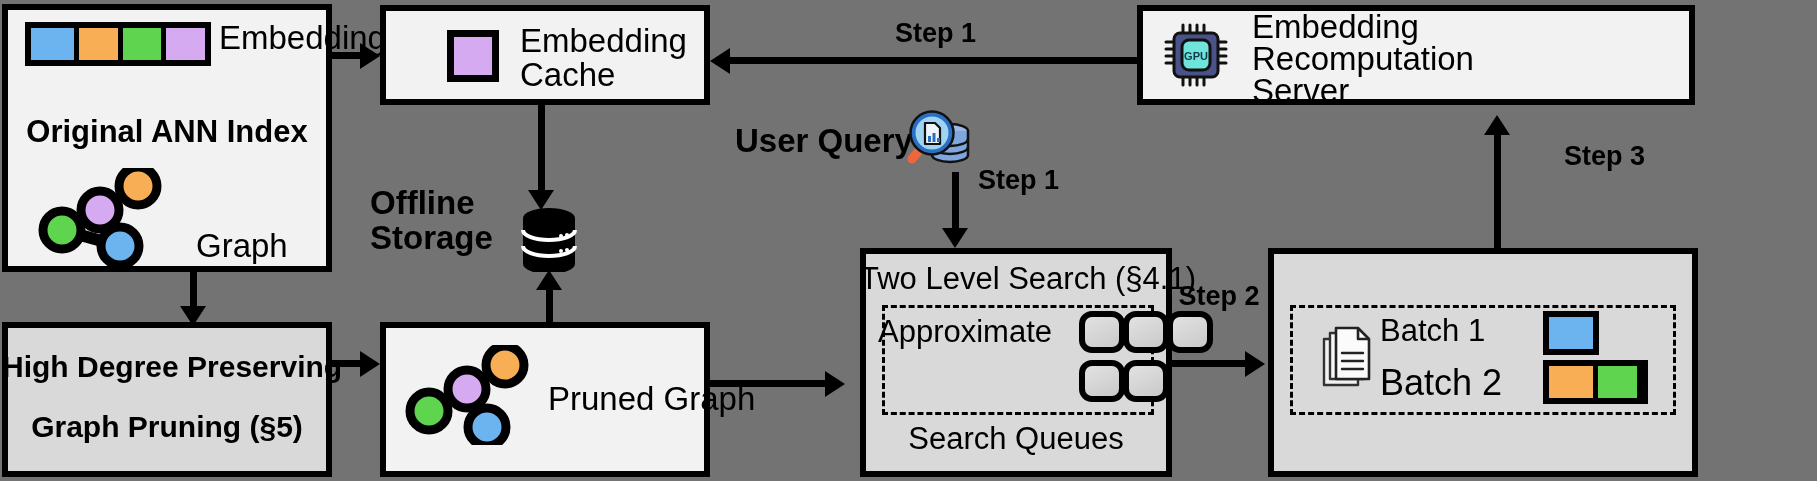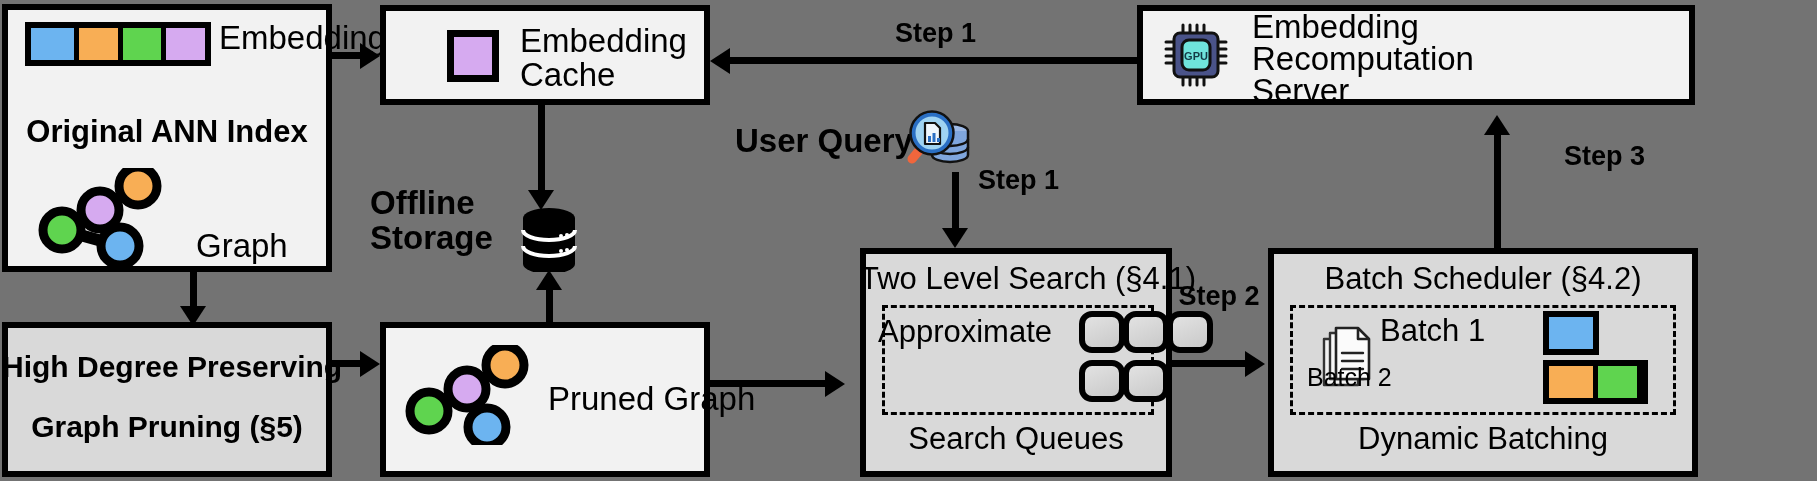--- a/index.html
+++ b/index.html
@@ -241,7 +241,6 @@
 
   <div class="box shaded" style="left:1268px; top:248px; width:430px; height:229px;"></div>
 
-  <div class="lbl c" style="left:1268px; top:262px; width:430px; font-size:31px;">Batch Scheduler (§4.2)</div>
 
   <div class="dashbox" style="left:1290px; top:305px; width:386px; height:110px;"></div>
 

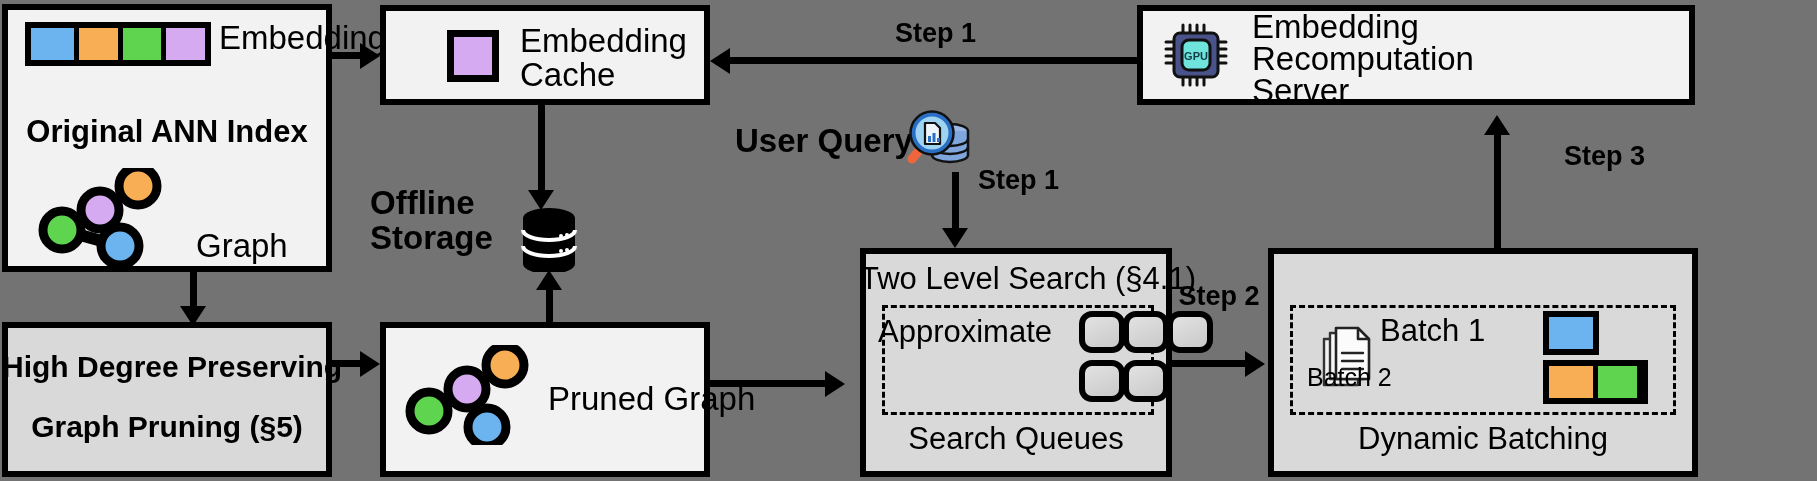--- a/index.html
+++ b/index.html
@@ -263,7 +263,7 @@
     <div class="bsw" style="background:#6cb4f0;"></div>
   </div>
 
-  <div class="lbl r" style="left:1307px; top:363px; width:148px; font-size:25px;">Batch 2</div>
+  <div class="lbl r" style="left:1380px; top:363px; width:148px; font-size:36px;">Batch 2</div>
   <div class="batch-group" style="left:1543px; top:360px; width:105px; height:44px;">
     <div class="bsw" style="background:#f8ae55;"></div>
     <div class="bsw" style="background:#5fd44f;"></div>

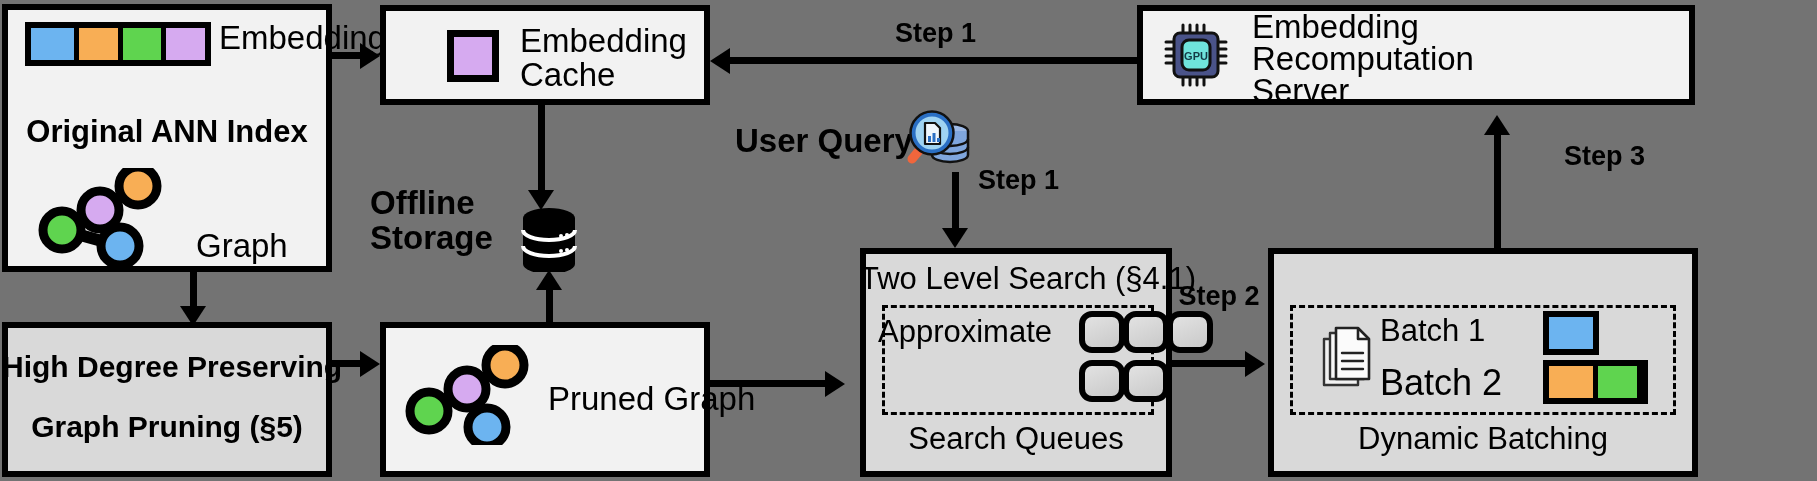--- a/index.html
+++ b/index.html
@@ -269,7 +269,6 @@
     <div class="bsw" style="background:#5fd44f;"></div>
   </div>
 
-  <div class="lbl c" style="left:1268px; top:422px; width:430px; font-size:31px;">Dynamic Batching</div>
 
   <div class="vline" style="left:1494px; top:130px; height:120px;"></div>
   <div class="arrowhead ah-up" style="left:1484px; top:115px;"></div>

